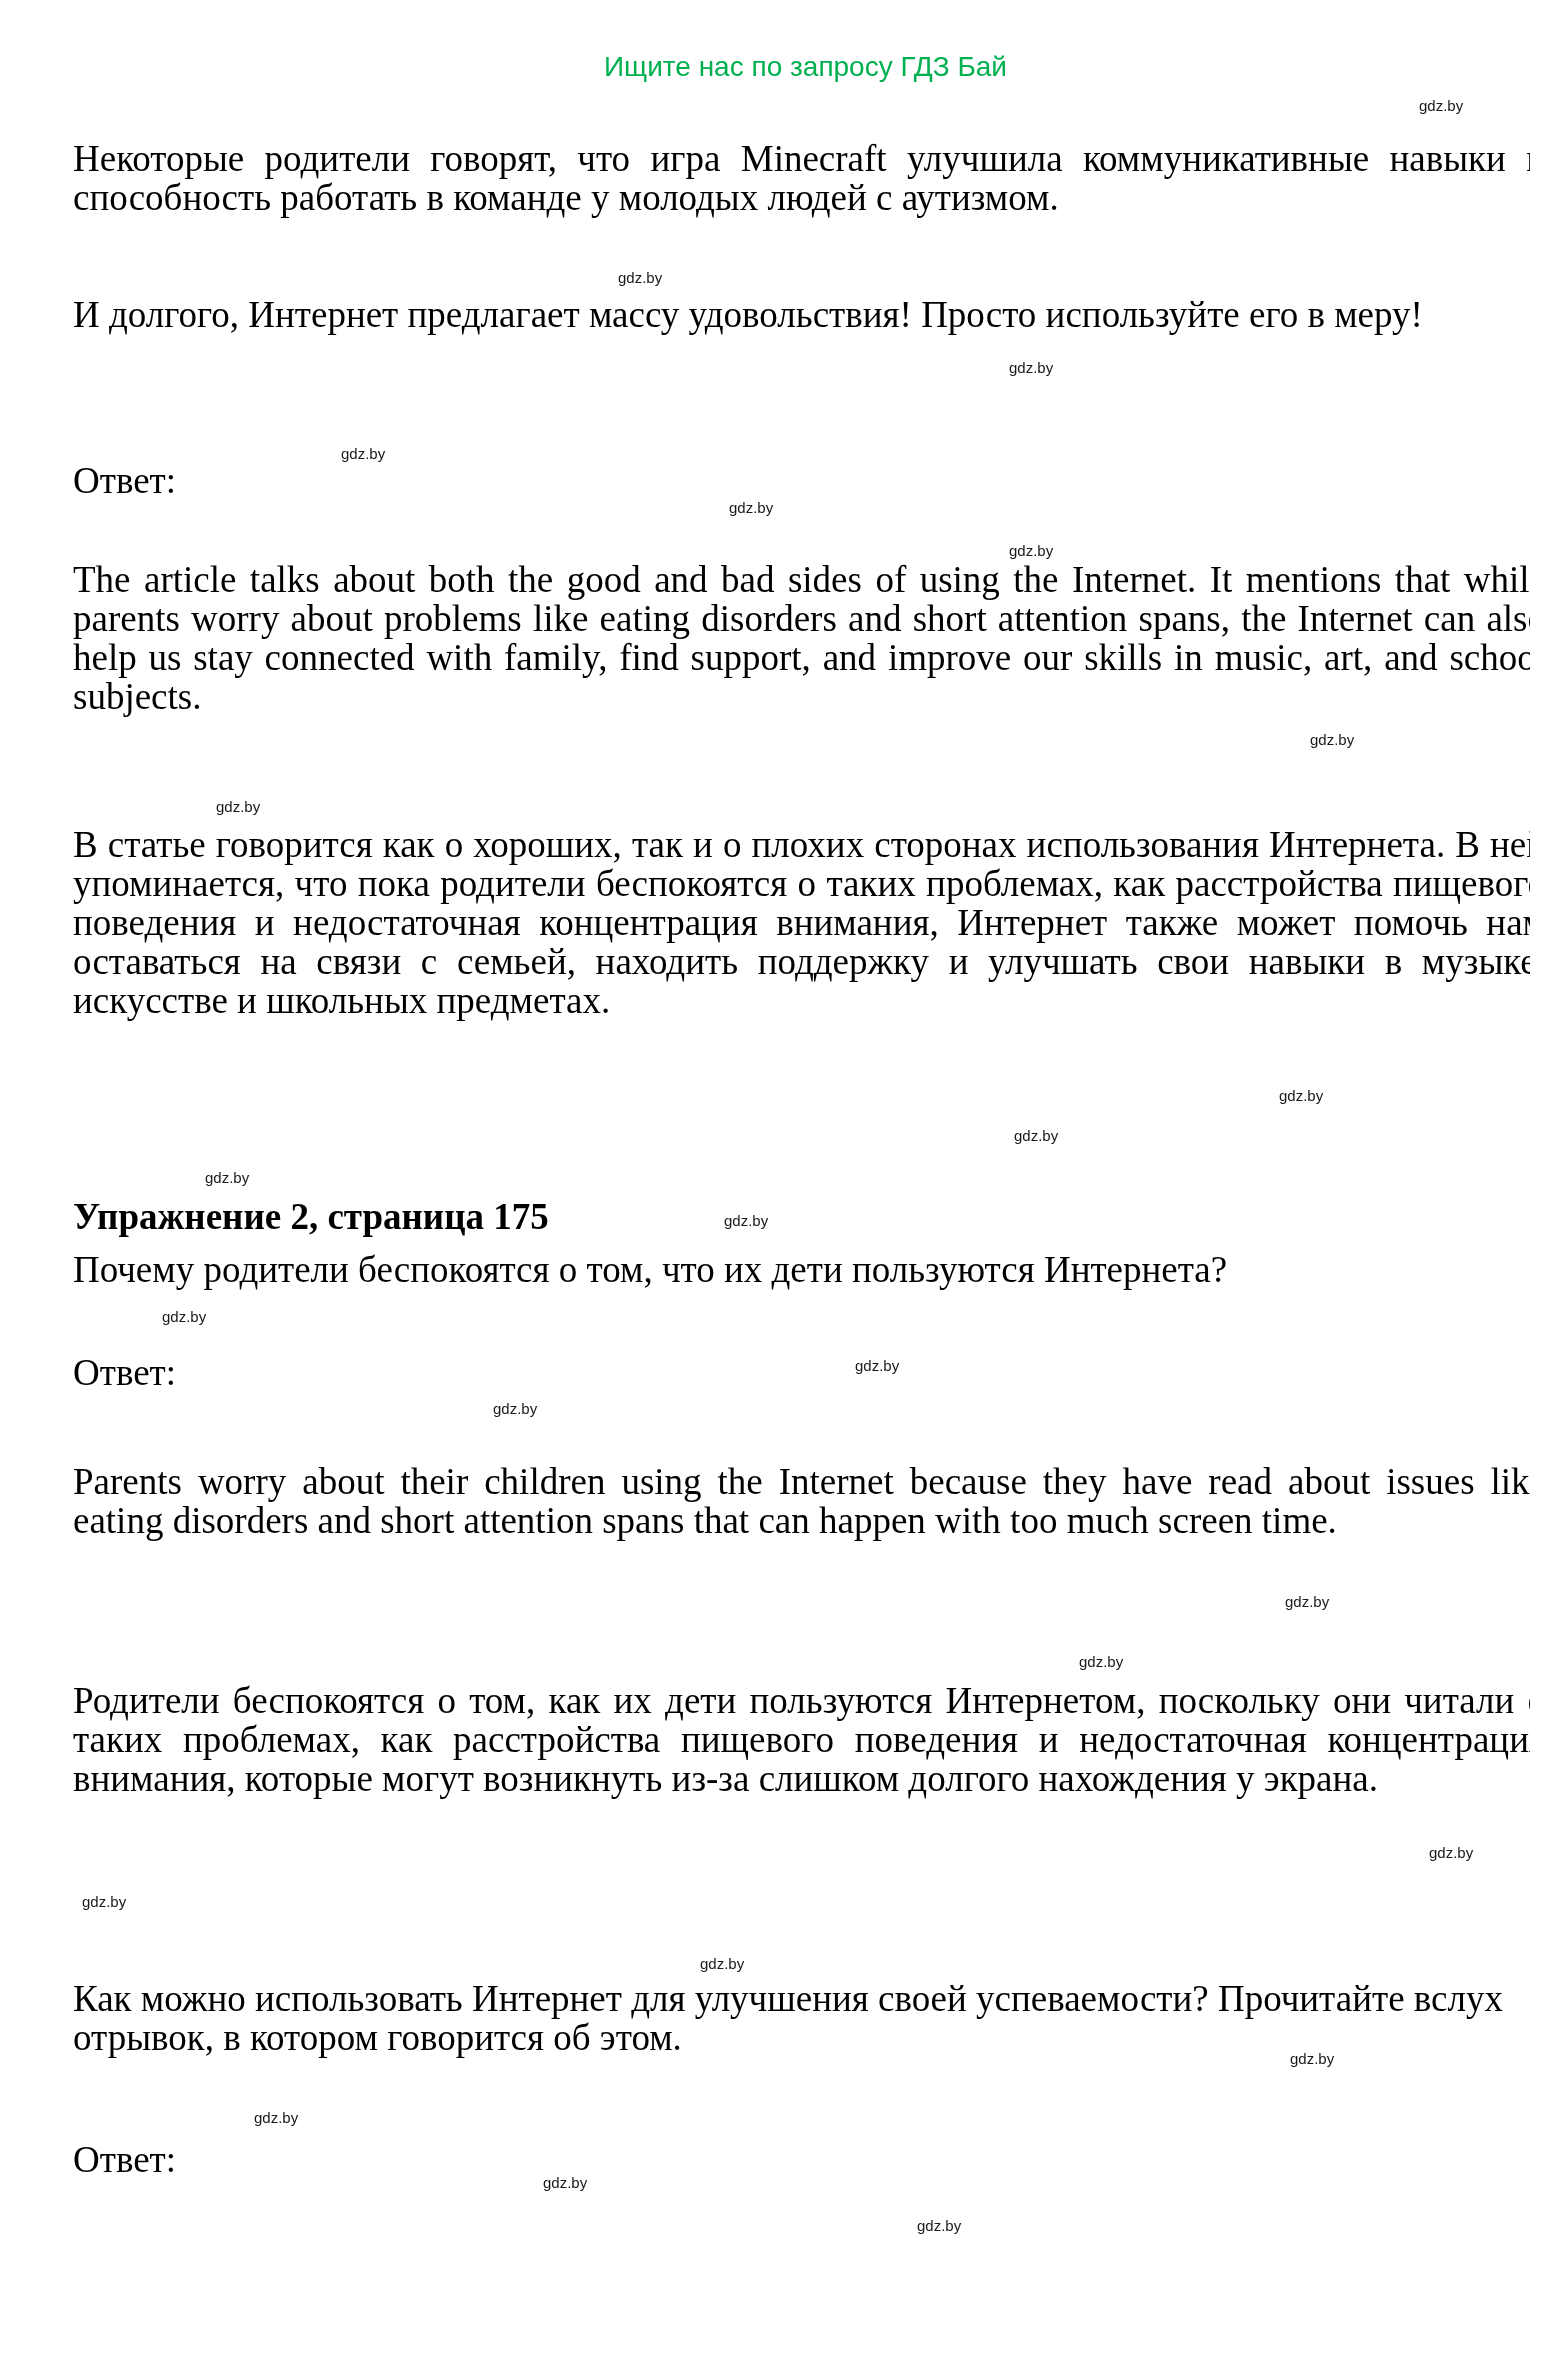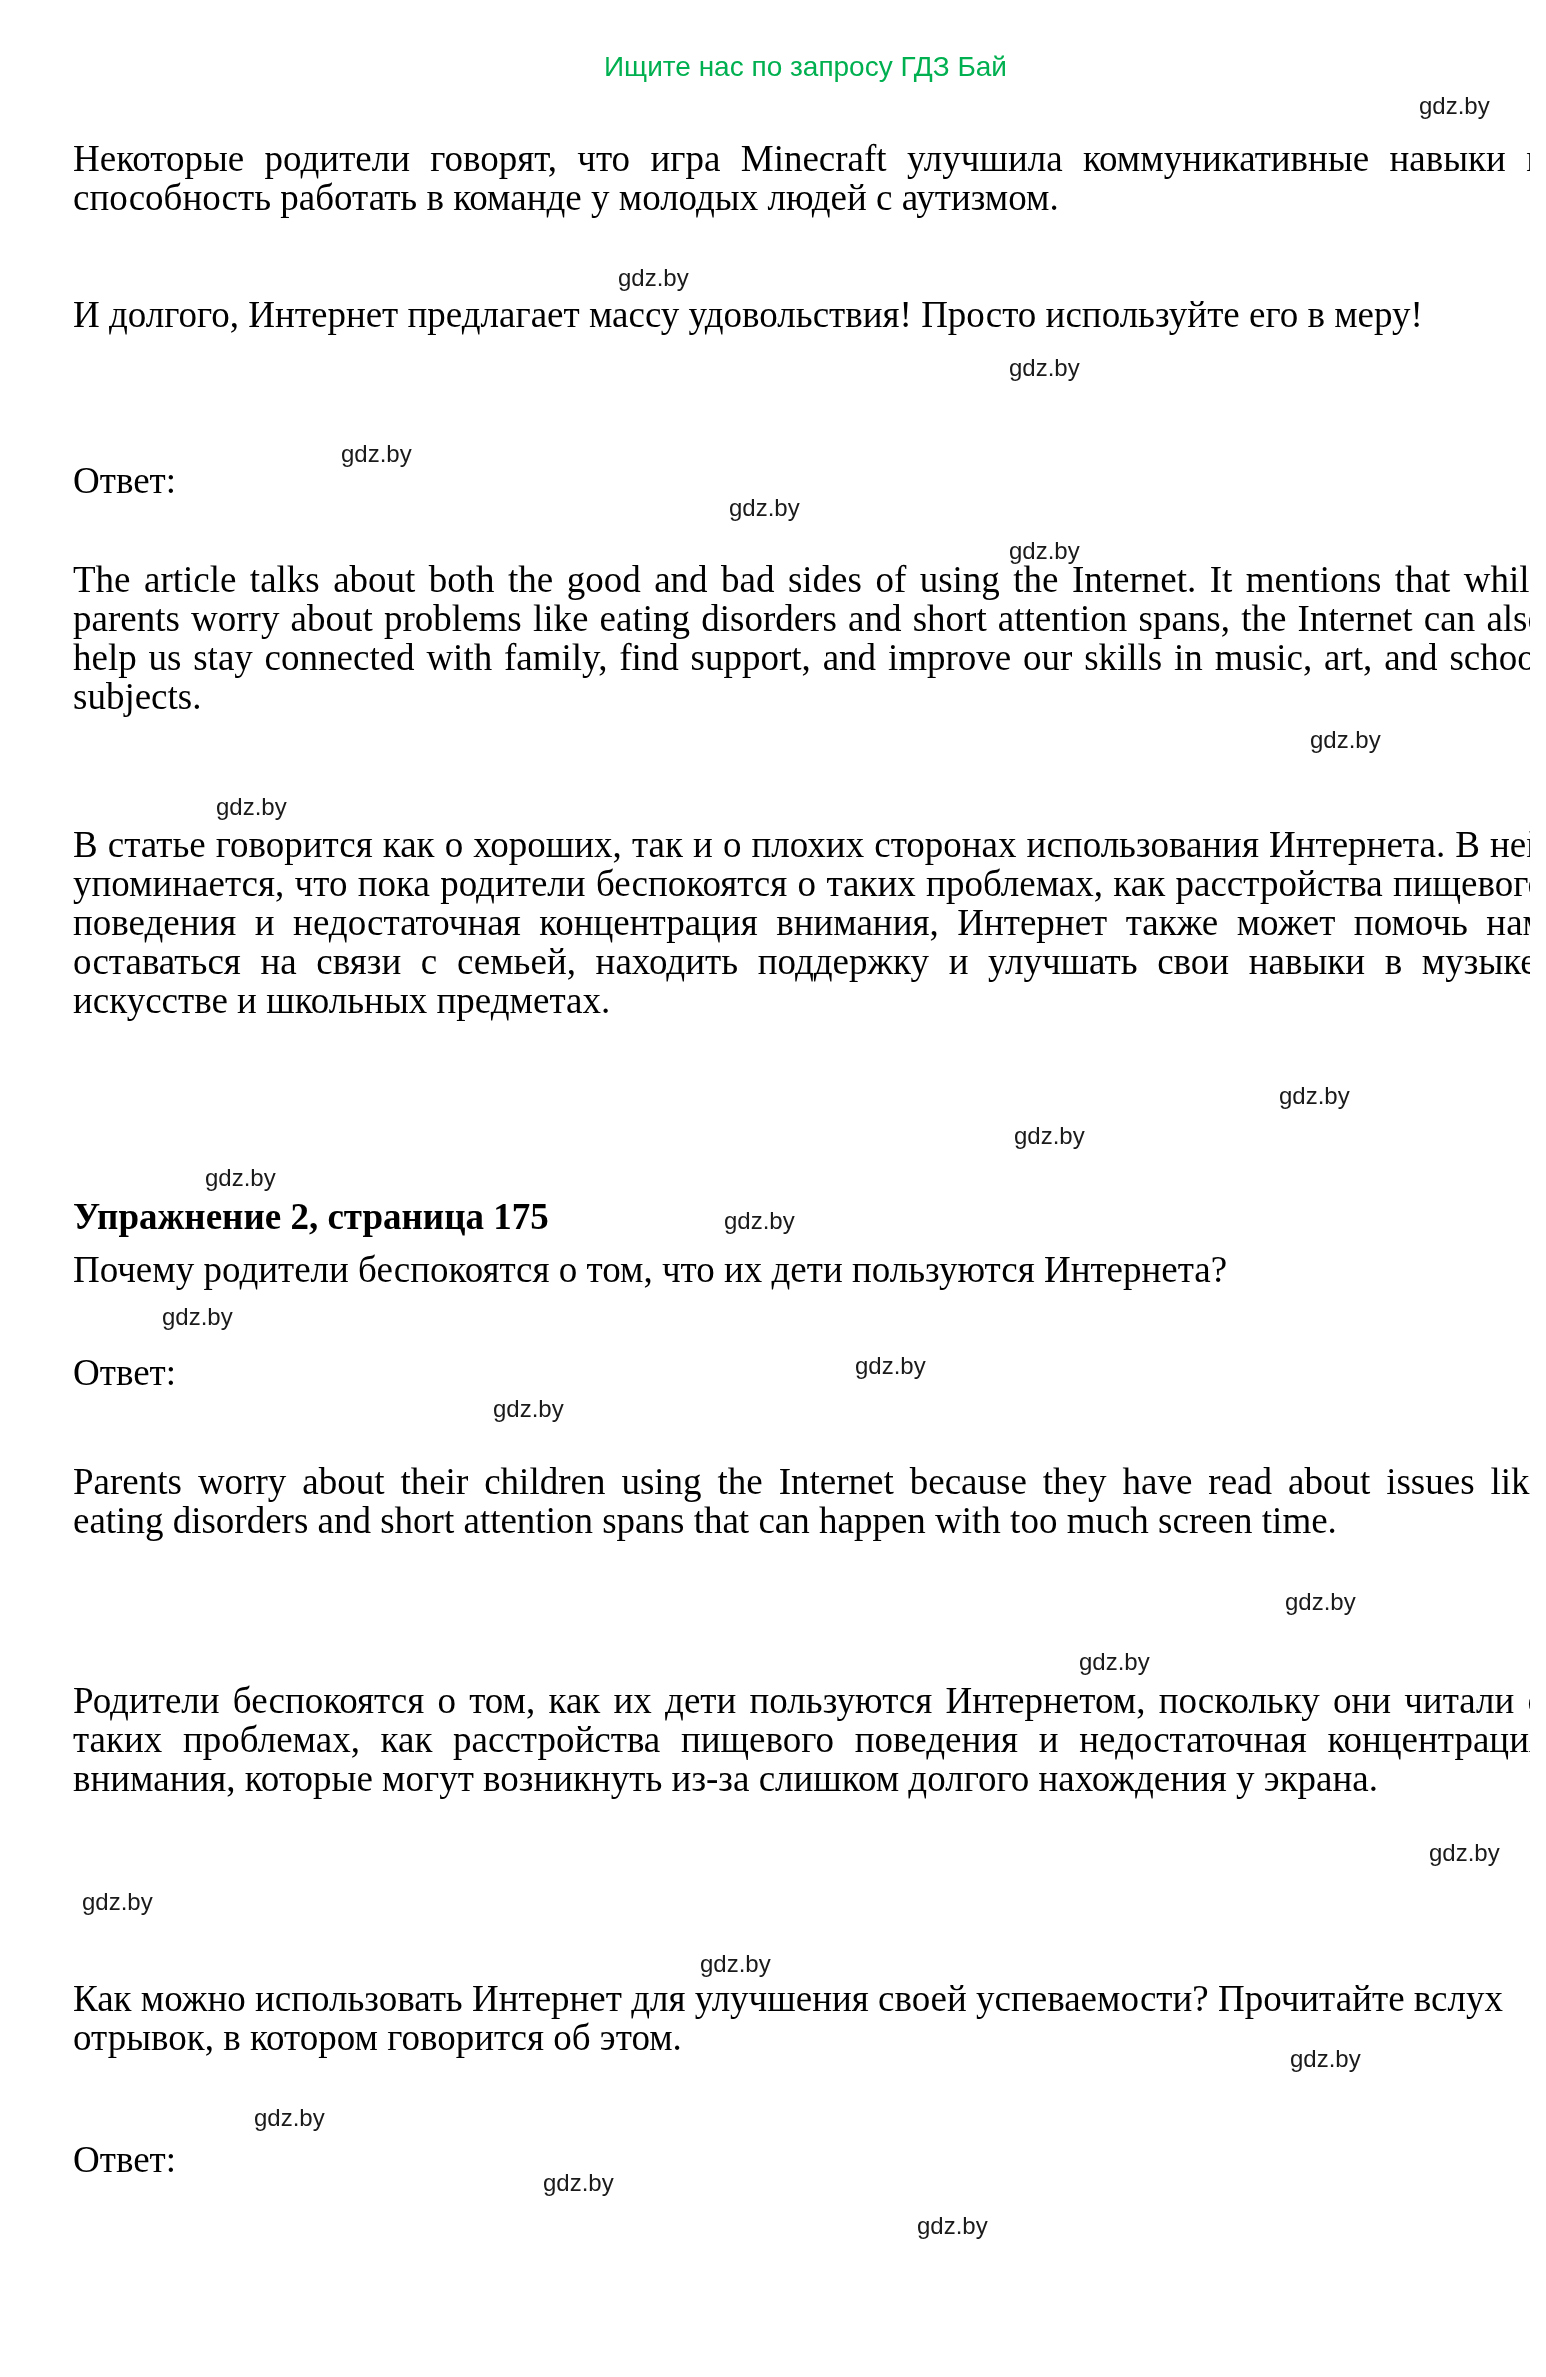--- a/index.html
+++ b/index.html
@@ -38,7 +38,7 @@
   .wm {
     position: absolute;
     font-family: "Liberation Sans", sans-serif;
-    font-size: 24px;
+    font-size: 15px;
     line-height: 26px;
     color: #1a1a1a;
     white-space: nowrap;

